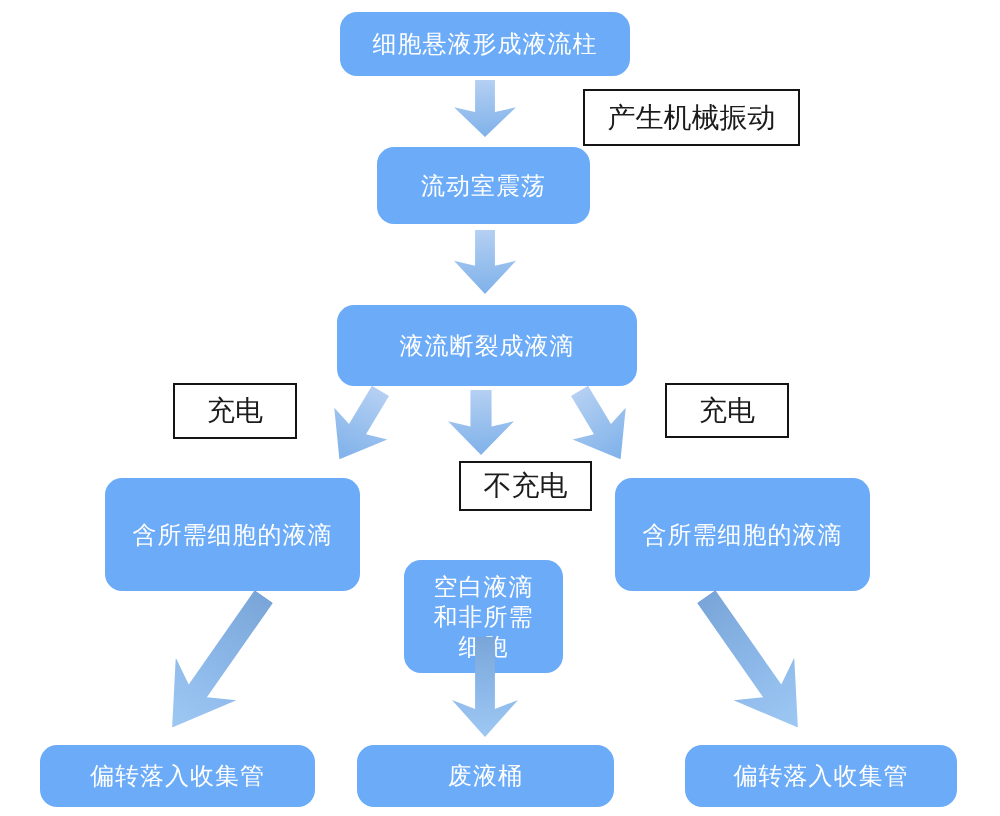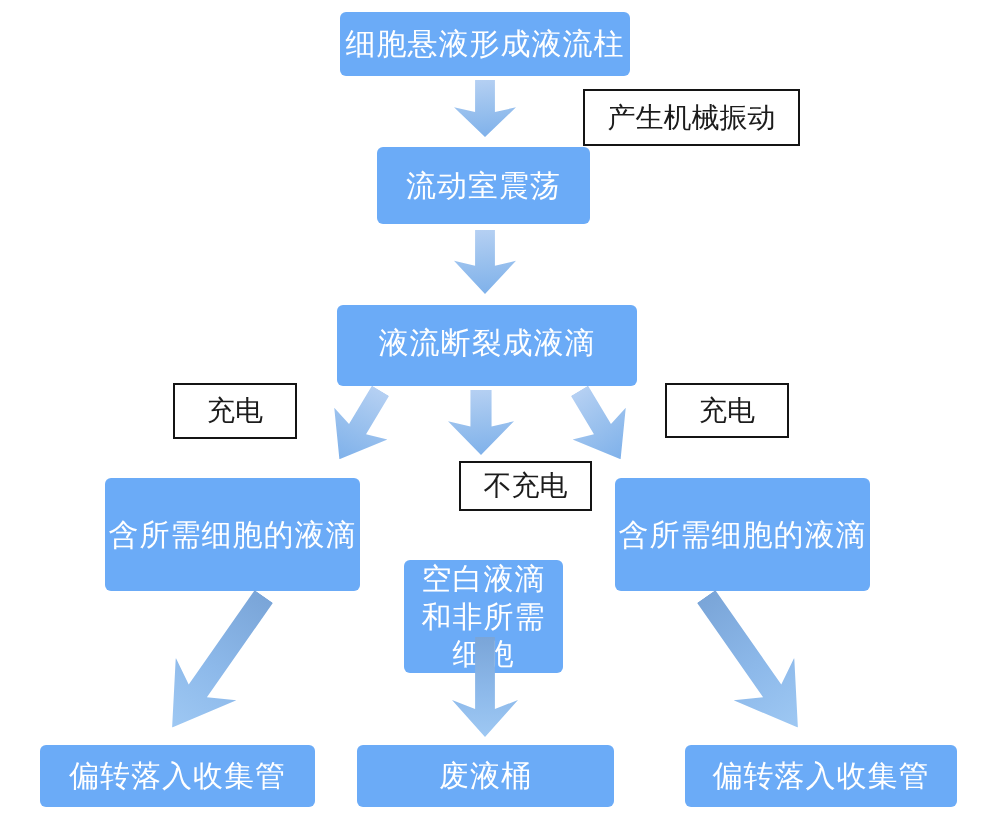--- a/index.html
+++ b/index.html
@@ -22,8 +22,8 @@
     justify-content: center;
     background: var(--node-fill, #6babf7);
     color: var(--node-text, #ffffff);
-    border-radius: 6px;
-    font-size: 30px;
+    border-radius: 17px;
+    font-size: 24px;
     letter-spacing: 1px;
     text-align: center;
     white-space: pre-line;

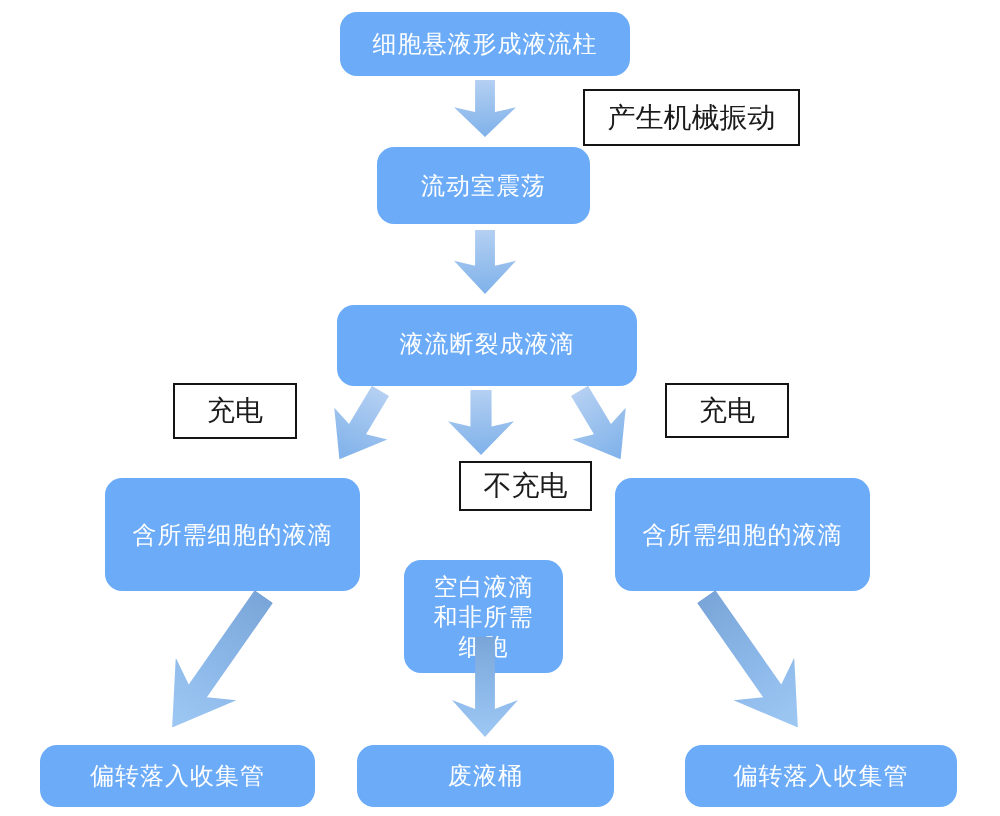--- a/index.html
+++ b/index.html
@@ -65,7 +65,7 @@
 
   <div class="arrow" style="left:454px; top:230px; width:62px; height:64px;"></div>
 
-  <div class="node" style="left:337px; top:305px; width:300px; height:81px;font-family:Liberation Mono, monospace;">液流断裂成液滴</div>
+  <div class="node" style="left:337px; top:305px; width:300px; height:81px;">液流断裂成液滴</div>
 
   <div class="label" style="left:173px; top:383px; width:120px; height:52px;">充电</div>
 

